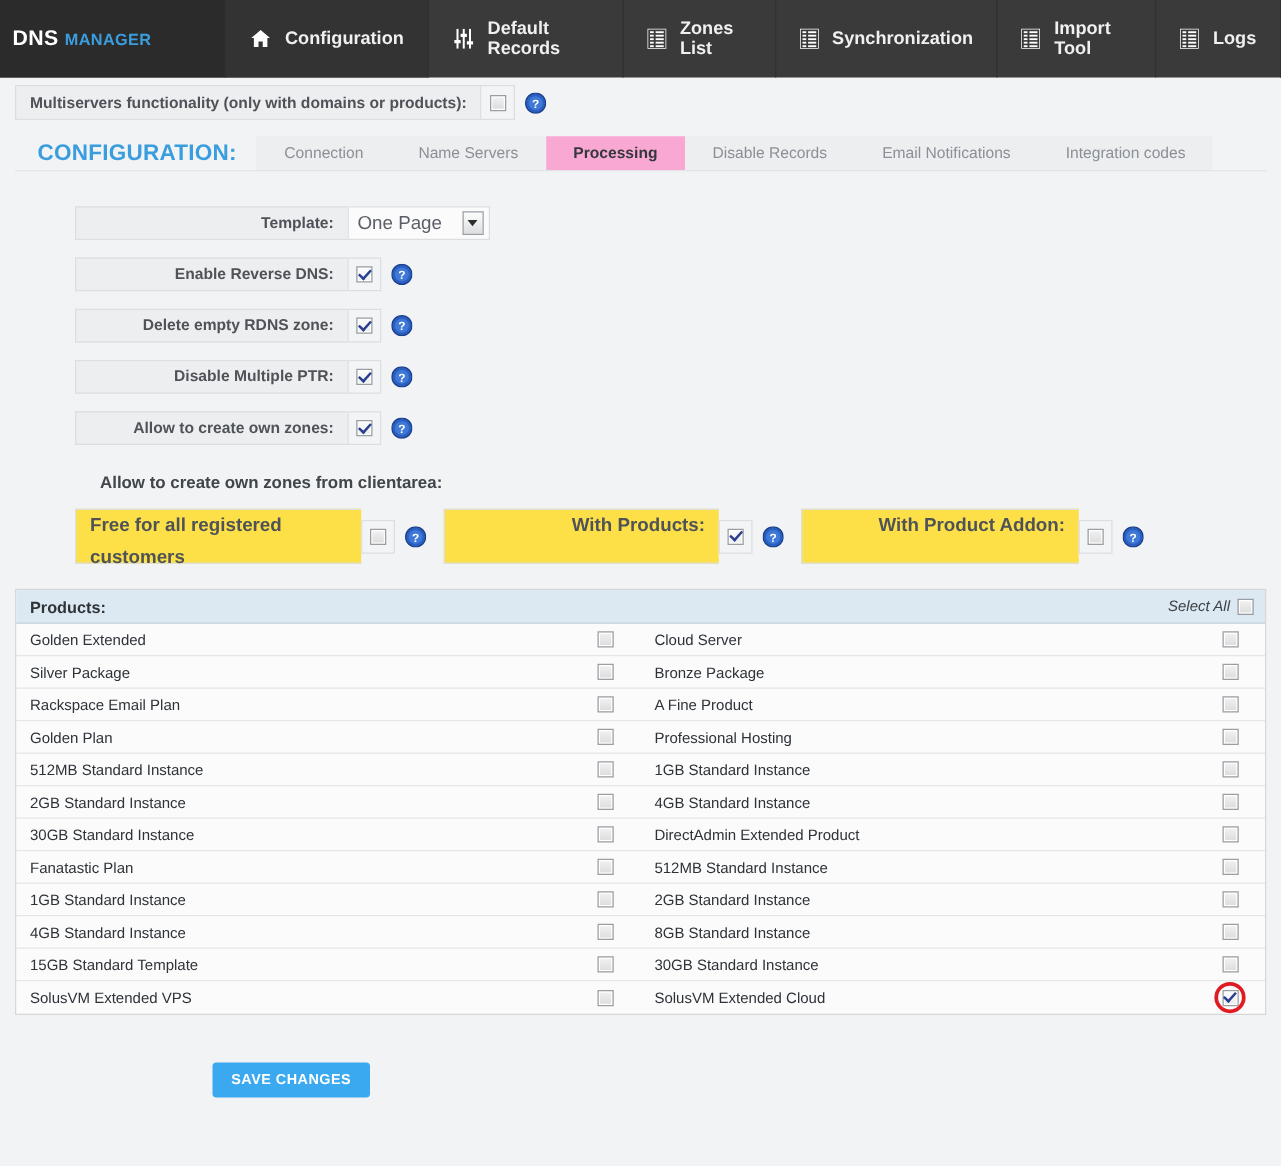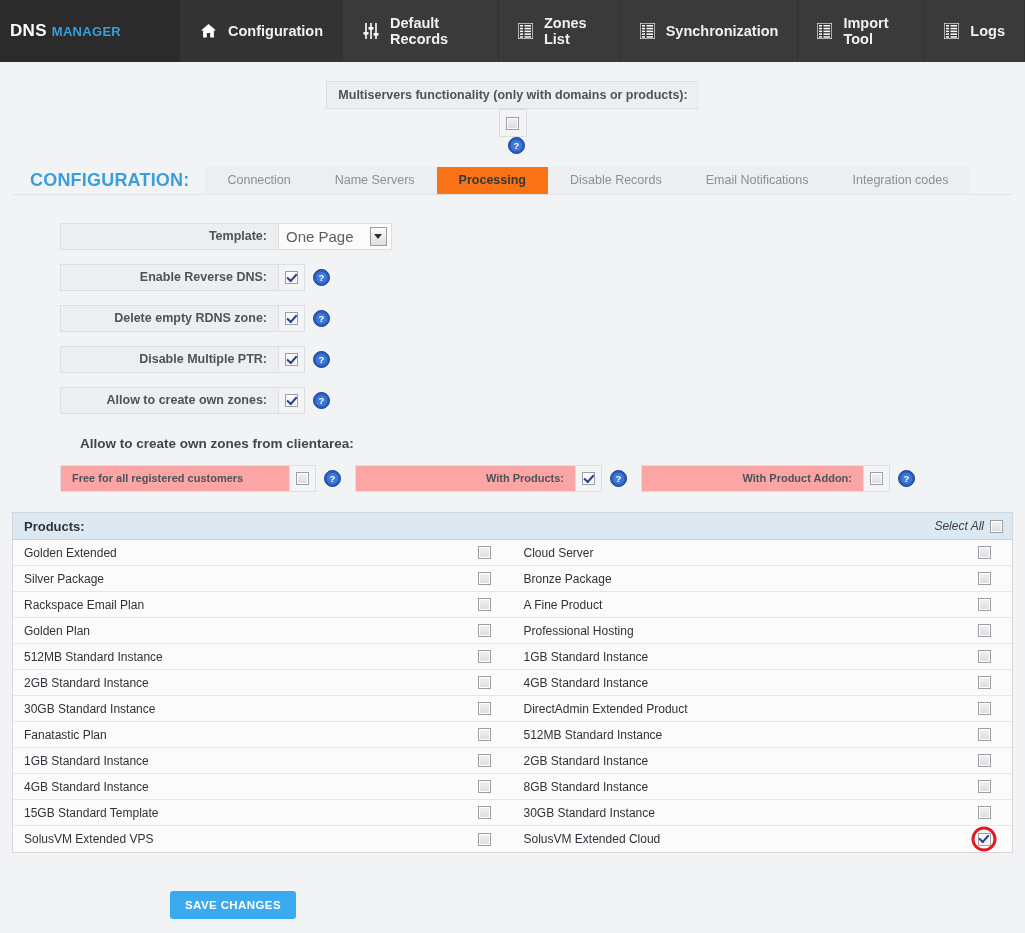--- a/index.html
+++ b/index.html
@@ -49,8 +49,7 @@
   
   .multiservers-row {
     display: flex; align-items: center;
-    margin-top: 19px;
-    flex-direction: column;
+    margin-top: 6px;
   }
   .ms-label {
     background: #eceef0;

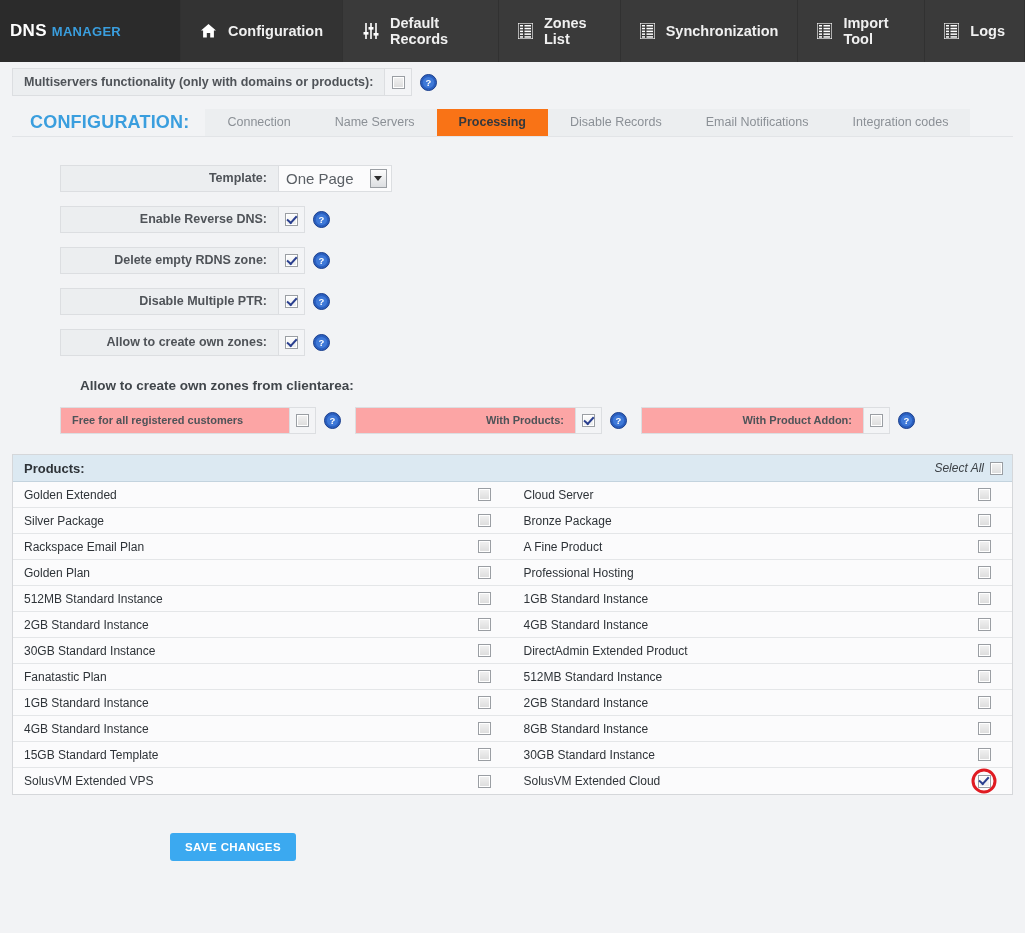--- a/index.html
+++ b/index.html
@@ -87,7 +87,7 @@
     cursor: pointer;
   }
   .tab.active {
-    background: #f97316; color: #34383d; font-weight: bold;
+    background: #f9a8d4; color: #34383d; font-weight: bold;
   }
 
   

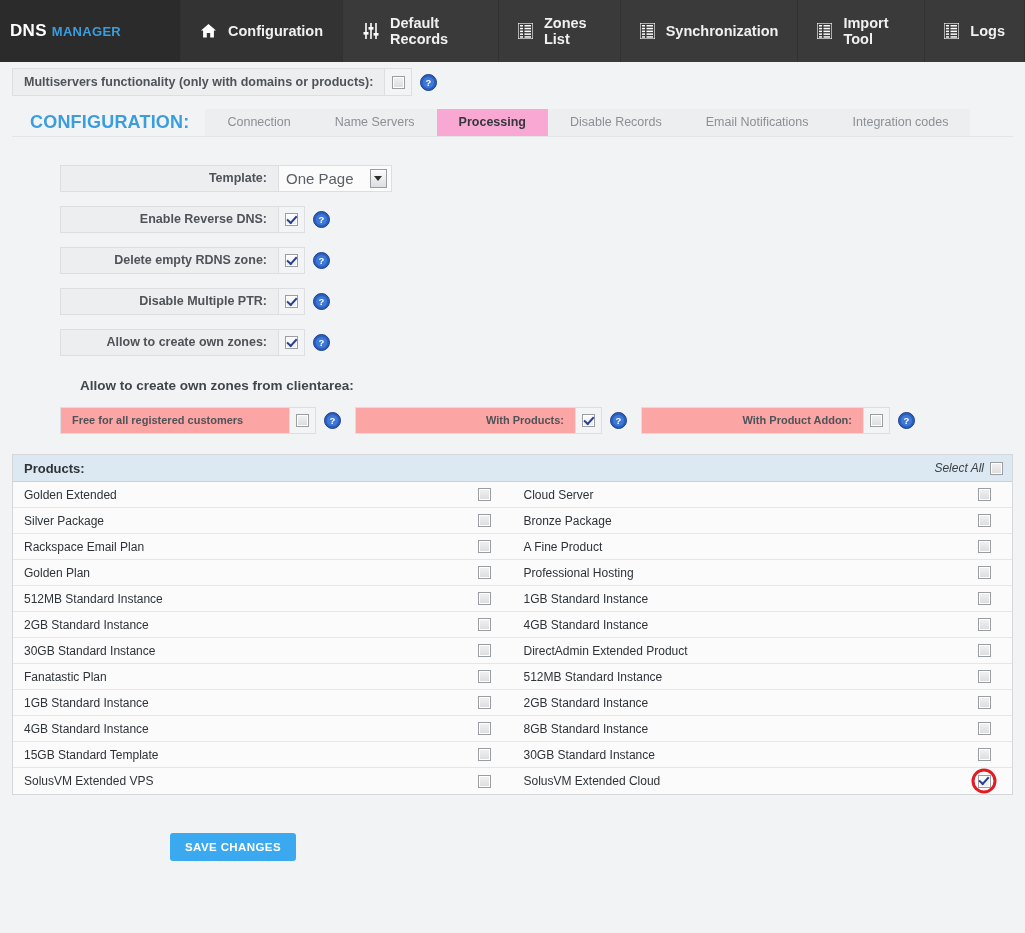--- a/index.html
+++ b/index.html
@@ -154,12 +154,12 @@
   }
   .clientarea-row { display: flex; align-items: center; }
   .ca-label {
-    background: #fca5a5;
+    background: #fde047;
     border: 1px solid #dcdee1;
     border-right: none;
-    height: 27px; line-height: 25px;
+    height: 44px; line-height: 25px;
     padding: 0 11px;
-    font-size: 11px; font-weight: bold; color: #4f5358;
+    font-size: 15px; font-weight: bold; color: #4f5358;
   }
   .ca-label.wide1 { width: 229px; text-align: left; }
   .ca-label.wide2 { width: 220px; text-align: right; }

